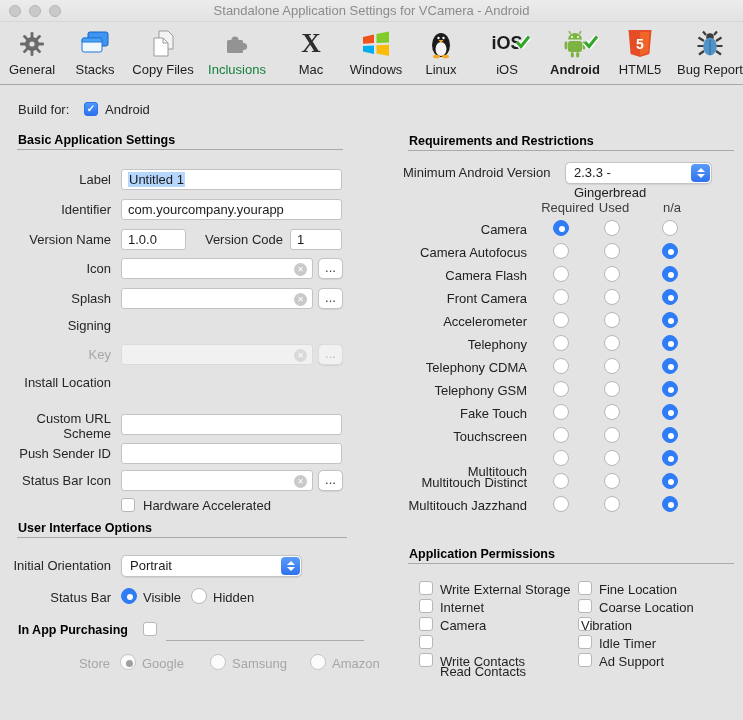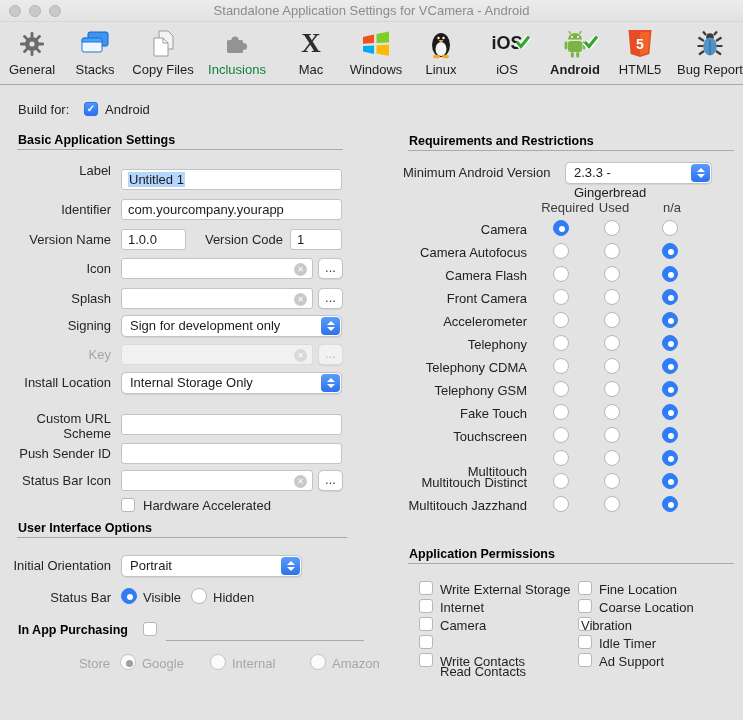--- a/index.html
+++ b/index.html
@@ -254,7 +254,7 @@
     <span class="abs sec-h" style="left:18px; top:48px;">Basic Application Settings</span>
     <div class="divider" style="left:17px; top:64px; width:326px;"></div>
 
-    <span class="abs lab r" style="left:0; top:78px; width:111px;">Label</span>
+    <span class="abs lab r" style="left:0; top:87px; width:111px;">Label</span>
     <div class="field" style="left:121px; top:84px; width:221px;"><span class="txtsel">Untitled 1</span></div>
 
     <span class="abs lab r" style="left:0; top:117px; width:111px;">Identifier</span>

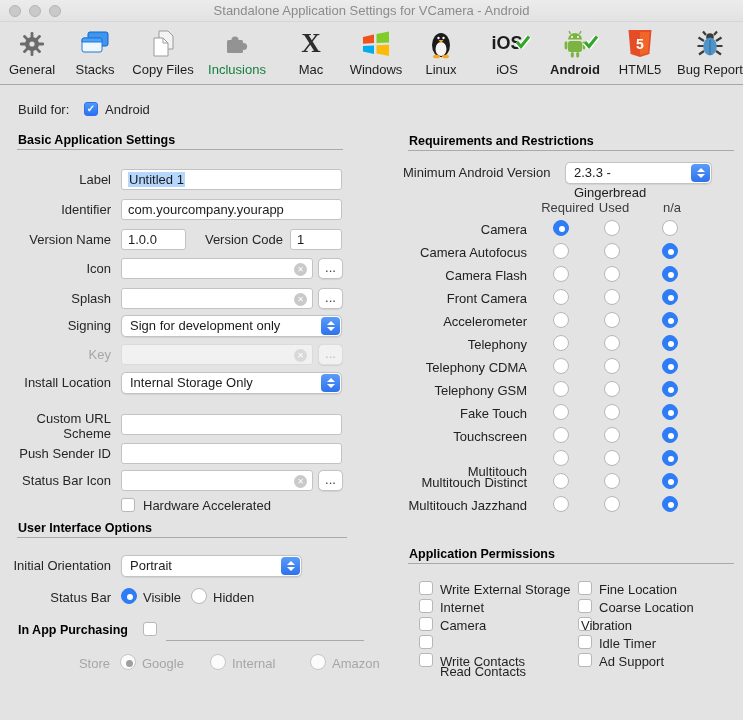--- a/index.html
+++ b/index.html
@@ -278,7 +278,6 @@
     <div class="browse" style="left:318px; top:203px;">...</div>
 
     <span class="abs lab r" style="left:0; top:233px; width:111px;">Signing</span>
-    <div class="dropdown" style="left:121px; top:230px; width:221px;"><span>Sign for development only</span><span class="stepper"></span></div>
 
     <span class="abs lab r dis" style="left:0; top:262px; width:111px;">Key</span>
     <div class="field dis" style="left:121px; top:259px; width:192px;">

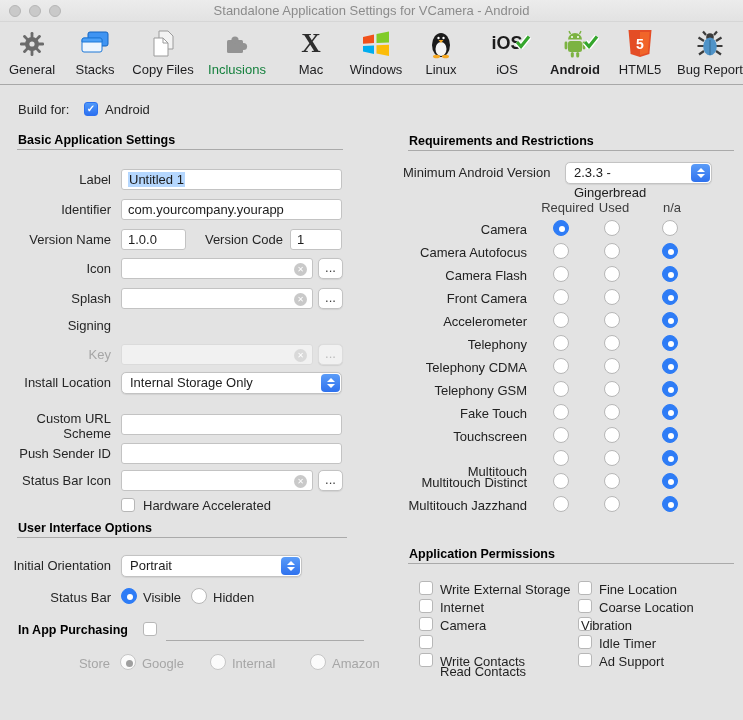--- a/index.html
+++ b/index.html
@@ -286,7 +286,6 @@
     <div class="browse dis" style="left:318px; top:259px;">...</div>
 
     <span class="abs lab r" style="left:0; top:290px; width:111px;">Install Location</span>
-    <div class="dropdown" style="left:121px; top:287px; width:221px;"><span>Internal Storage Only</span><span class="stepper"></span></div>
 
     <span class="abs lab r" style="left:16px; top:326px; width:95px; line-height:15px;"><span>Custom URL</span><br><span>Scheme</span></span>
     <div class="field" style="left:121px; top:329px; width:221px;"></div>

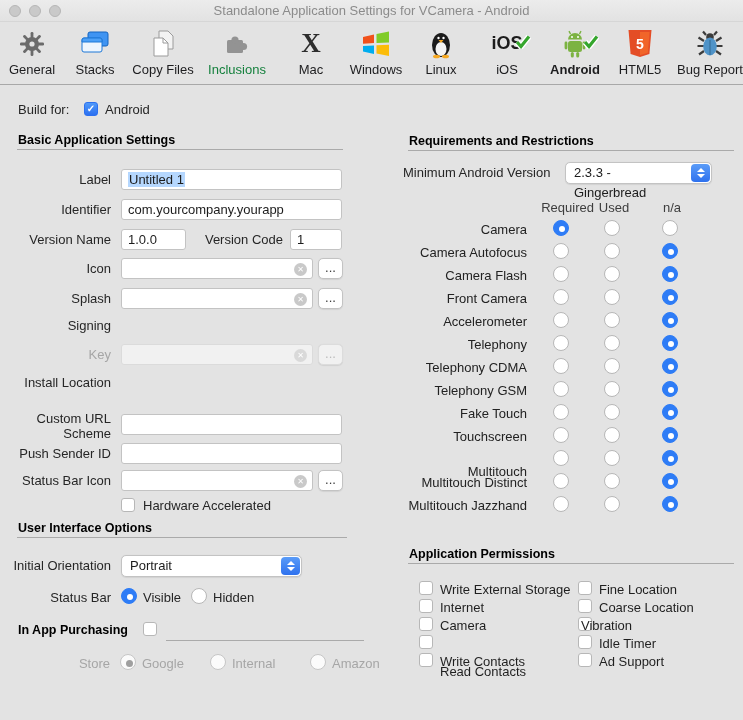--- a/index.html
+++ b/index.html
@@ -322,7 +322,7 @@
     <span class="radio dis on" style="left:120px; top:569px;"></span>
     <span class="abs lab dis" style="left:142px; top:571px;">Google</span>
     <span class="radio dis" style="left:210px; top:569px;"></span>
-    <span class="abs lab dis" style="left:232px; top:571px;">Internal</span>
+    <span class="abs lab dis" style="left:232px; top:571px;">Samsung</span>
     <span class="radio dis" style="left:310px; top:569px;"></span>
     <span class="abs lab dis" style="left:332px; top:571px;">Amazon</span>
 

